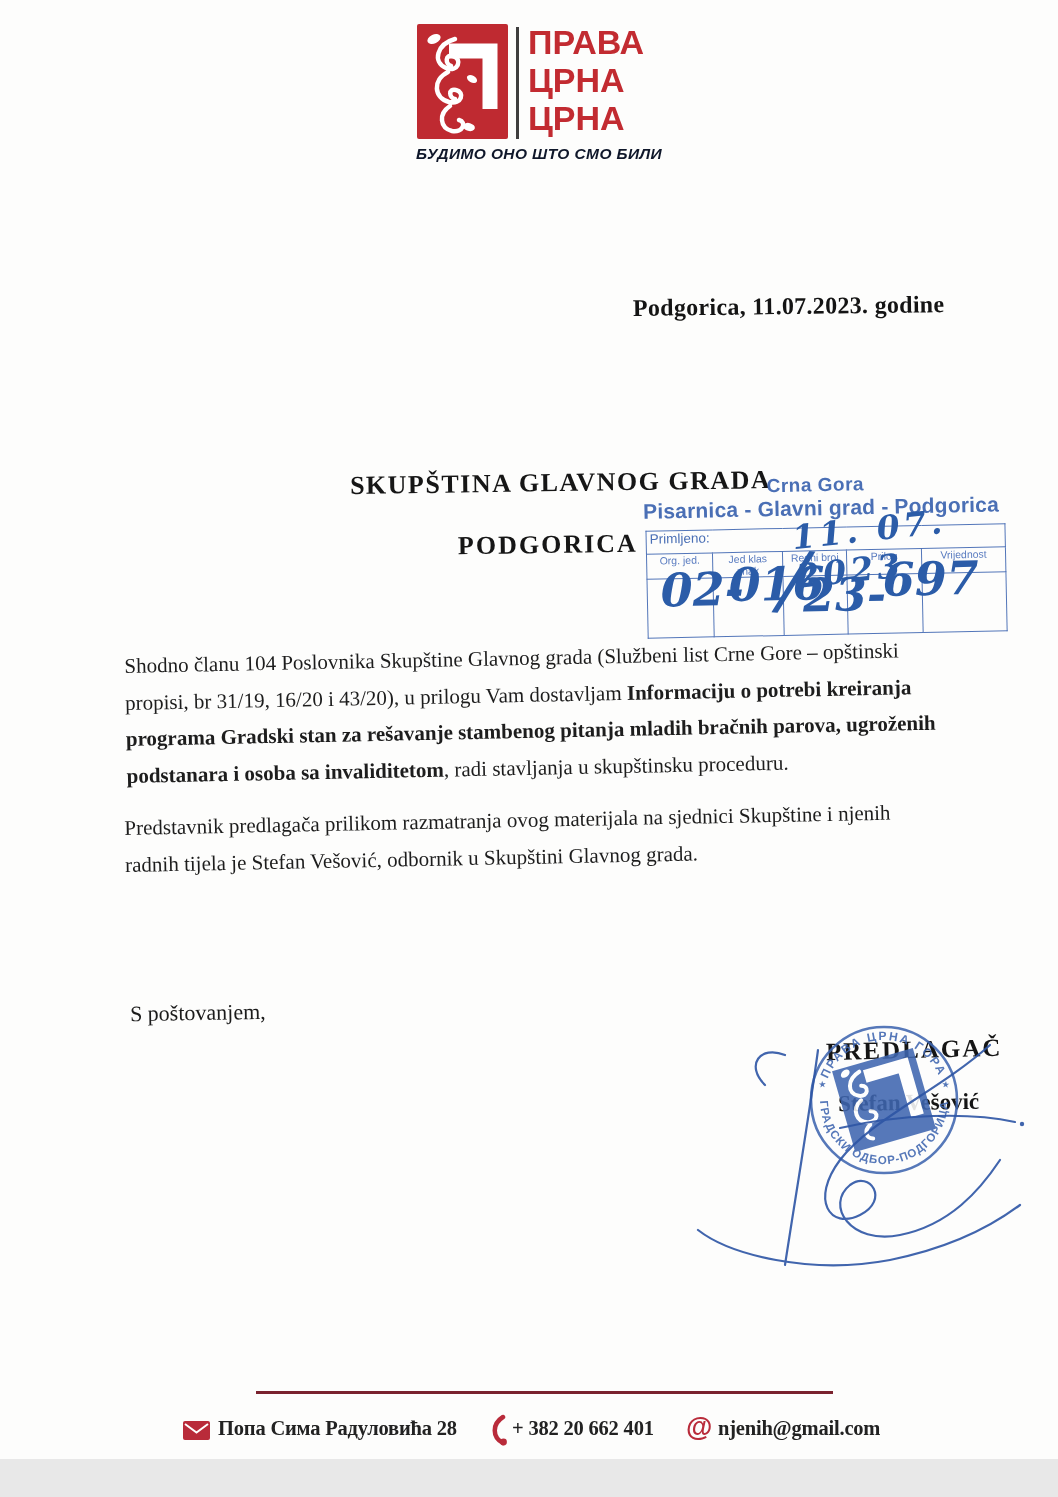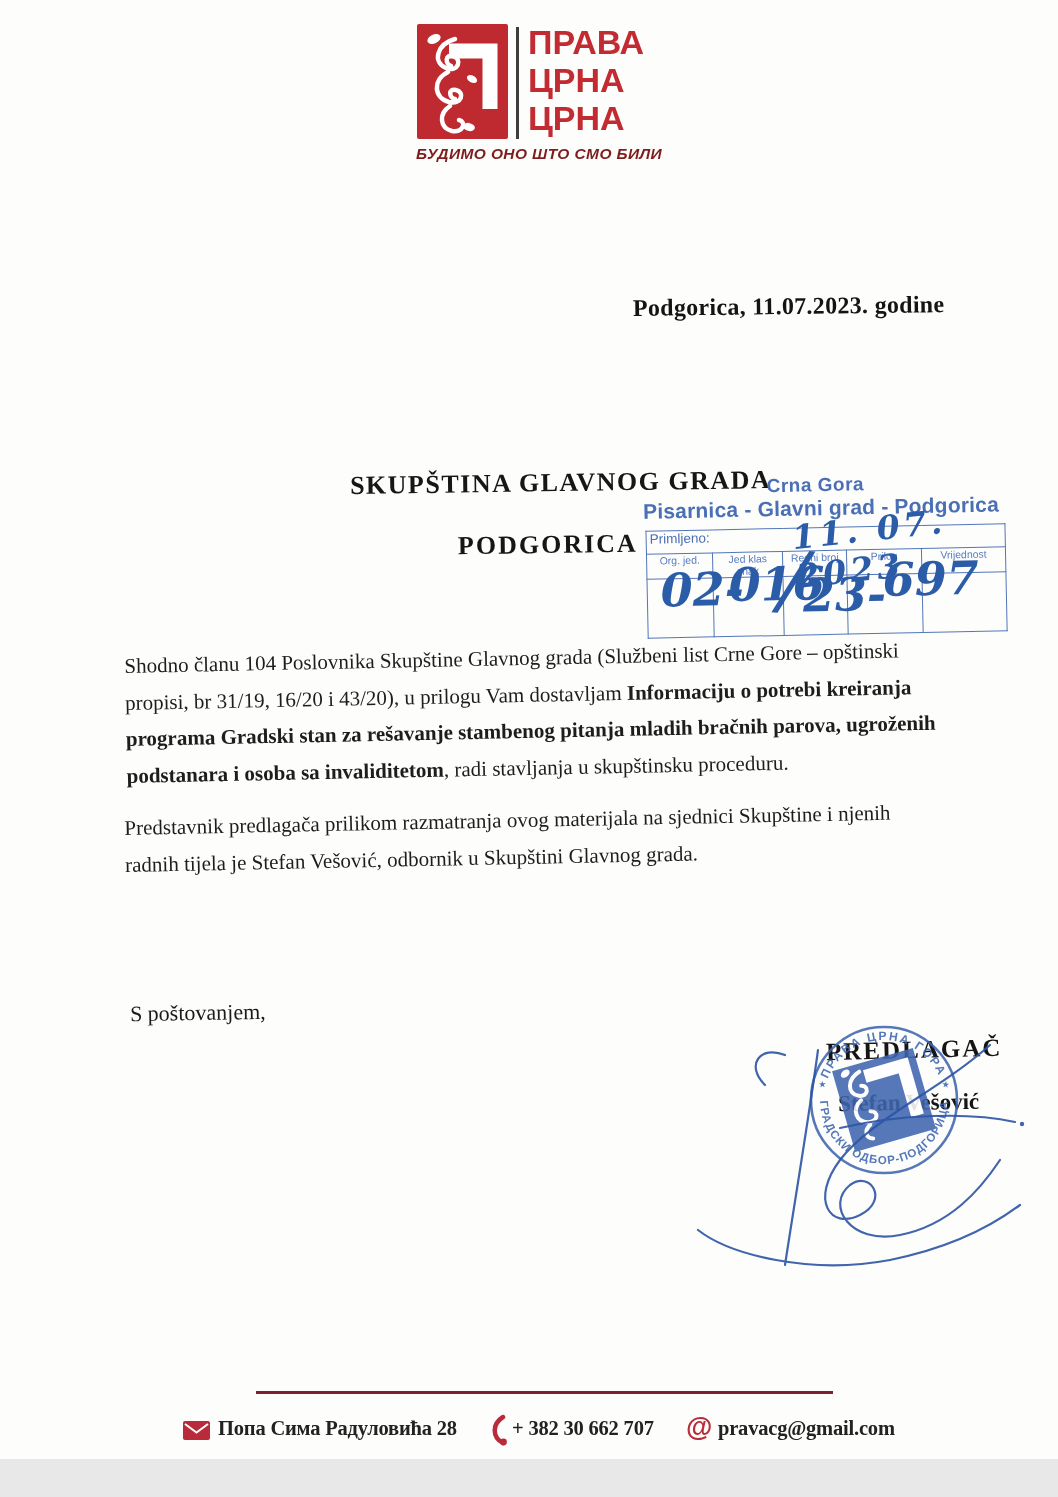--- a/index.html
+++ b/index.html
@@ -19,7 +19,7 @@
   .tagline{
     position:absolute;left:416px;top:145px;
     font-family:"Liberation Sans",sans-serif;font-weight:bold;font-style:italic;
-    font-size:15.5px;color:#7f1d1d;letter-spacing:0.4px;
+    font-size:15.5px;color:#0f172a;letter-spacing:0.4px;
   }
   
   .dateline{

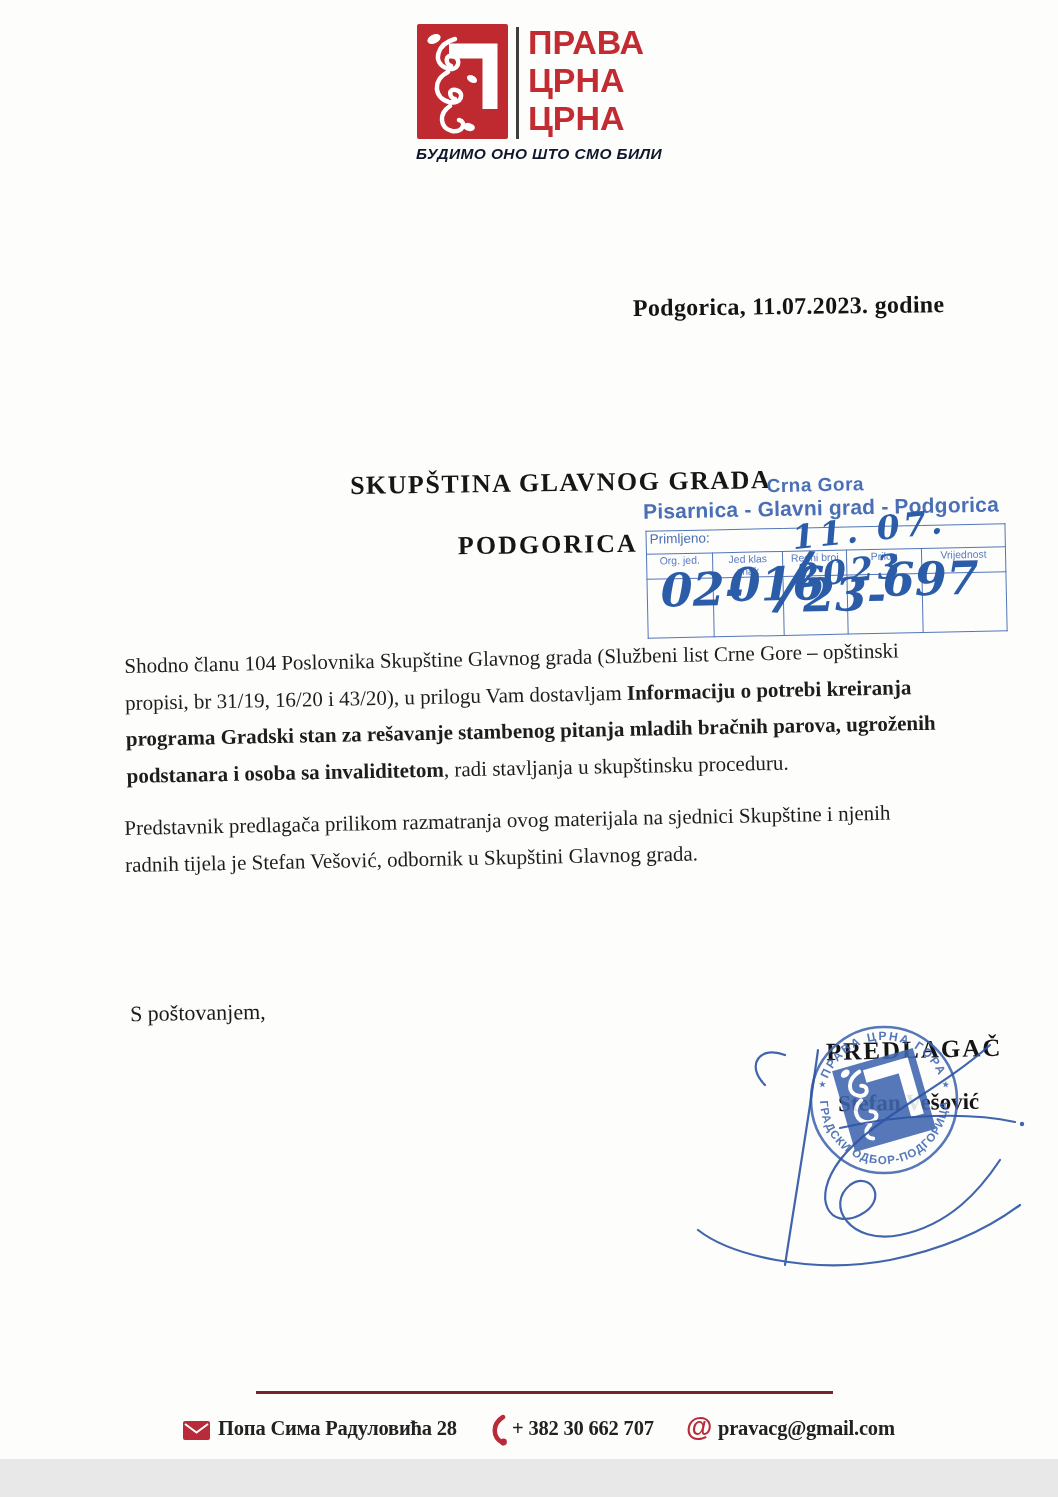--- a/index.html
+++ b/index.html
@@ -211,7 +211,7 @@
     <path d="M 16,3 C 5,10 5,23 16,29" fill="none" stroke="#b92b3a" stroke-width="4.5" stroke-linecap="round"></path>
     <circle cx="16.5" cy="28" r="3.4" fill="#b92b3a"></circle>
   </svg>
-  <div class="foot-item f-phone">+ 382 30 662 707</div>
+  <div class="foot-item f-phone">+ 382 20 662 401</div>
 
   <div class="at-icon">@</div>
   <div class="foot-item f-email">pravacg@gmail.com</div>

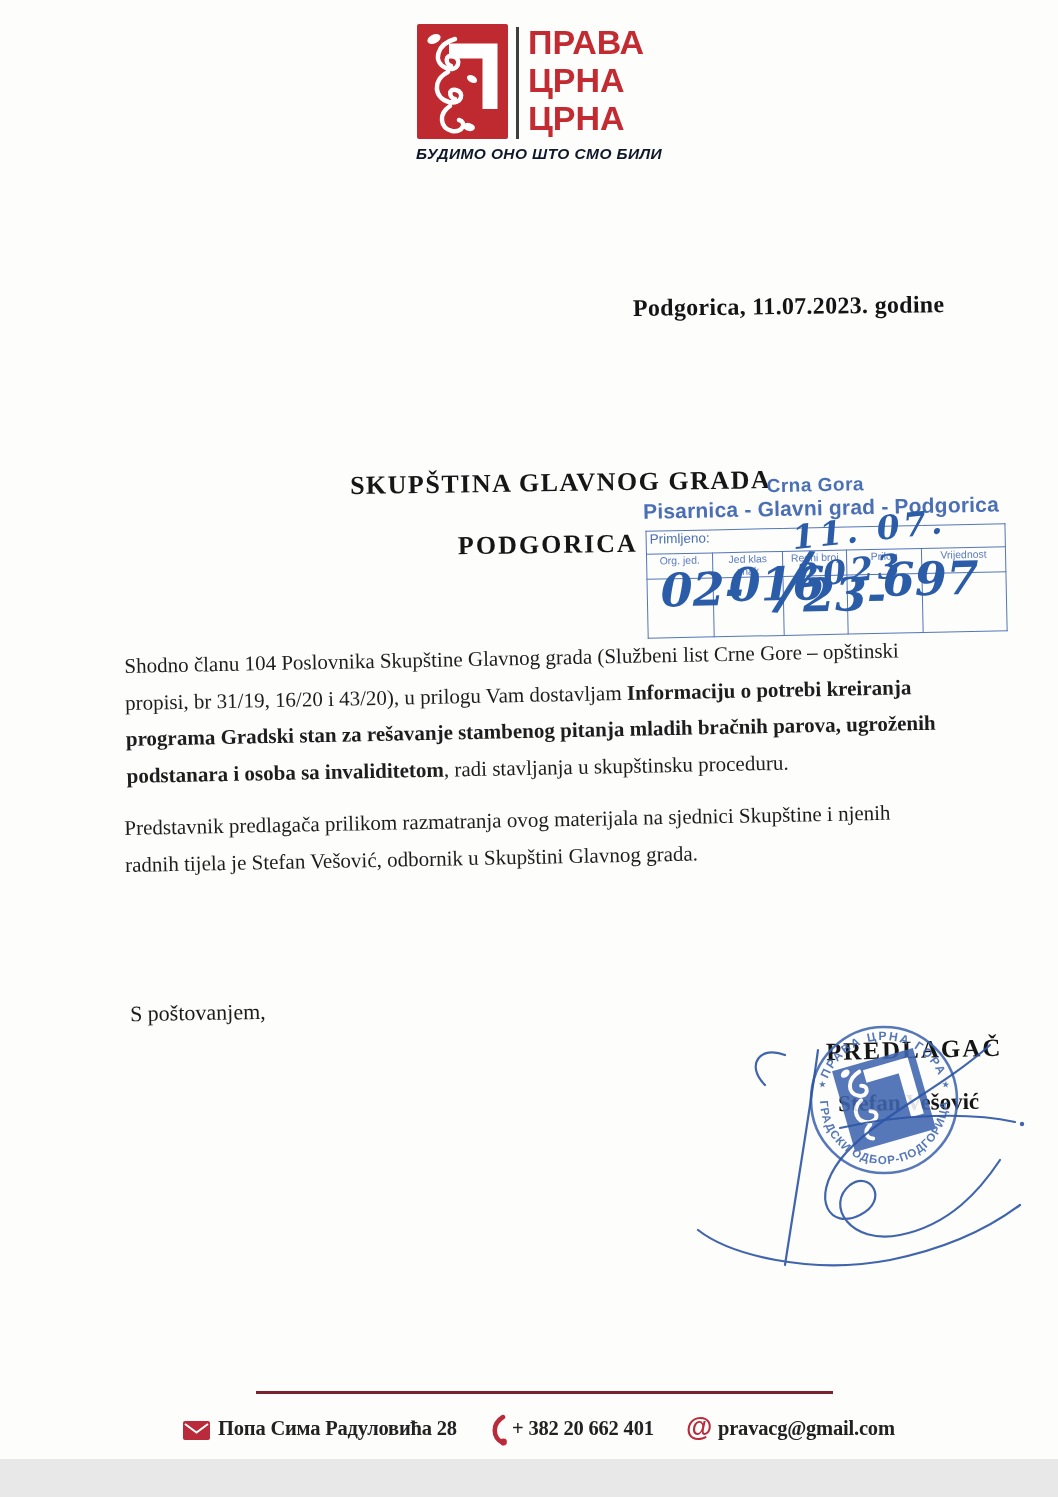--- a/index.html
+++ b/index.html
@@ -214,7 +214,7 @@
   <div class="foot-item f-phone">+ 382 20 662 401</div>
 
   <div class="at-icon">@</div>
-  <div class="foot-item f-email">pravacg@gmail.com</div>
+  <div class="foot-item f-email">njenih@gmail.com</div>
 
 </div>
 

